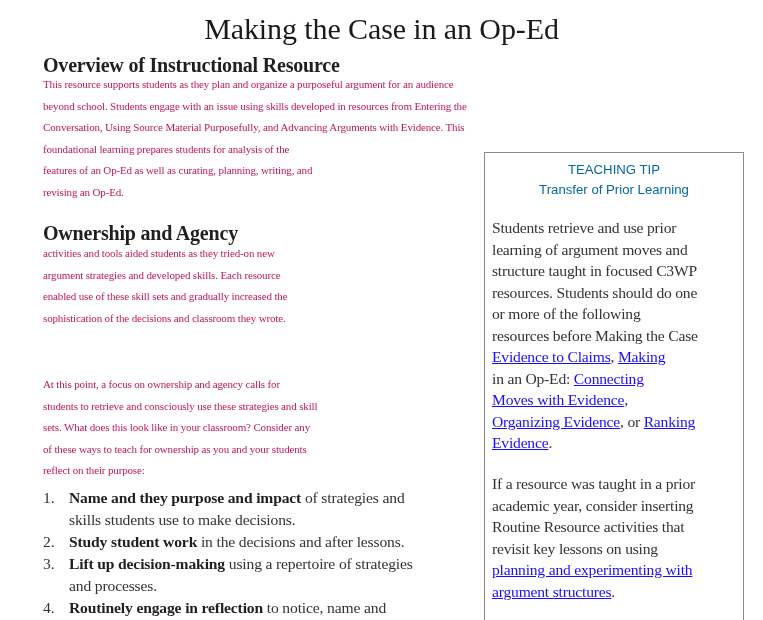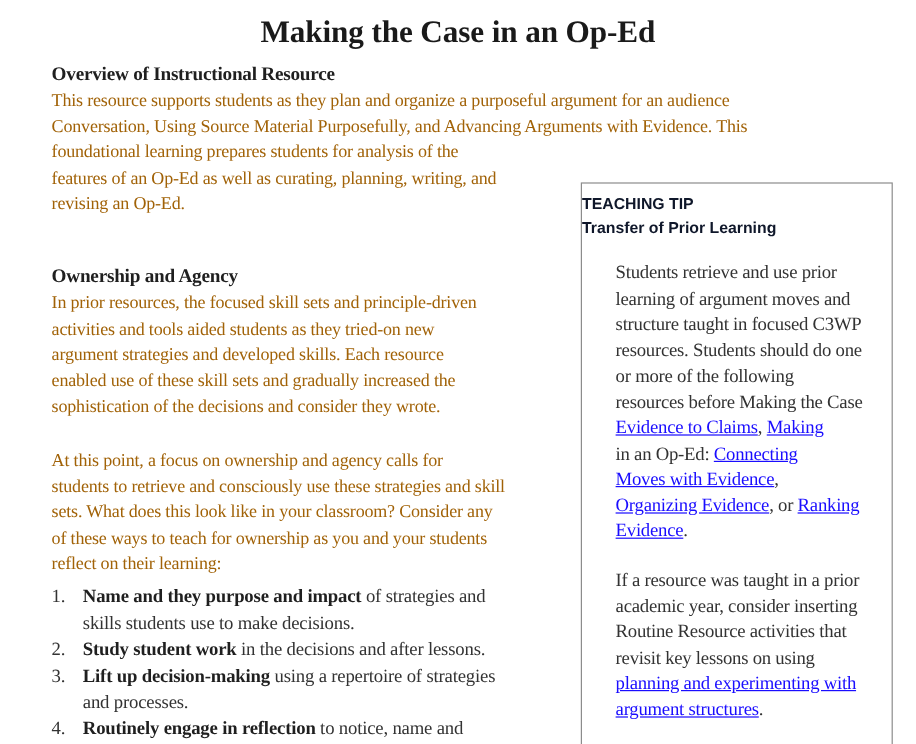--- a/index.html
+++ b/index.html
@@ -10,7 +10,7 @@
   }
   .page-title {
     position: absolute; left: 0; top: 12px; width: 763px; text-align: center;
-    font-size: 26px; font-weight: bold; color: #1a1a1a; letter-spacing: -0.1px;
+    font-size: 30px; font-weight: normal; color: #1a1a1a; letter-spacing: -0.1px;
   }
   .heading {
     position: absolute; left: 43px; font-size: 16px; font-weight: bold; color: #1f1f1f;

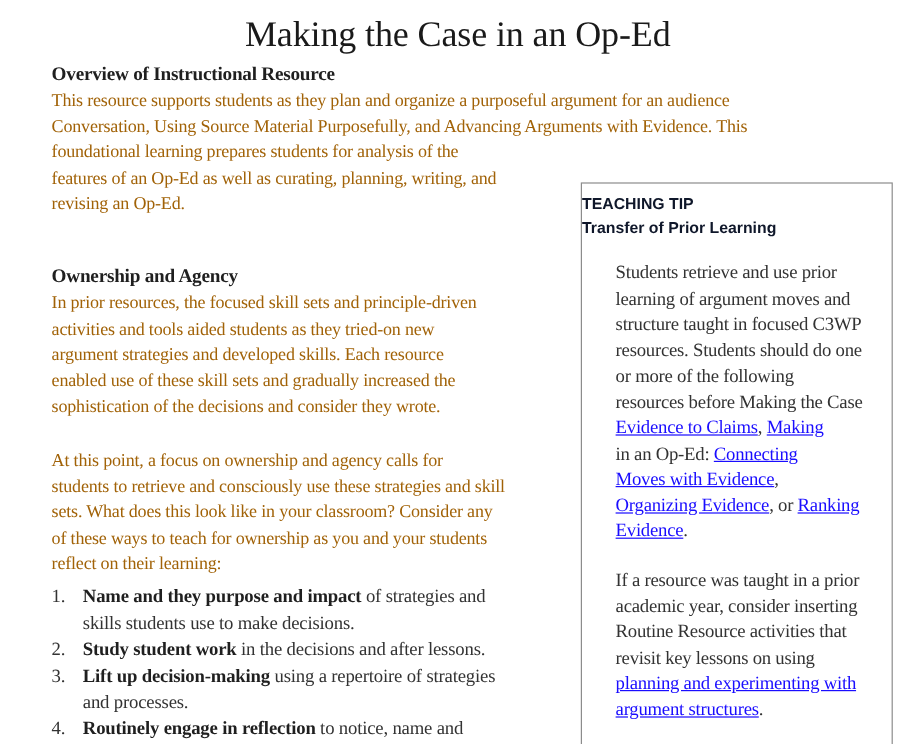--- a/index.html
+++ b/index.html
@@ -13,7 +13,7 @@
     font-size: 30px; font-weight: normal; color: #1a1a1a; letter-spacing: -0.1px;
   }
   .heading {
-    position: absolute; left: 43px; font-size: 16px; font-weight: bold; color: #1f1f1f;
+    position: absolute; left: 43px; font-size: 20px; font-weight: bold; color: #1f1f1f;
     letter-spacing: -0.2px;
   }
   .para {

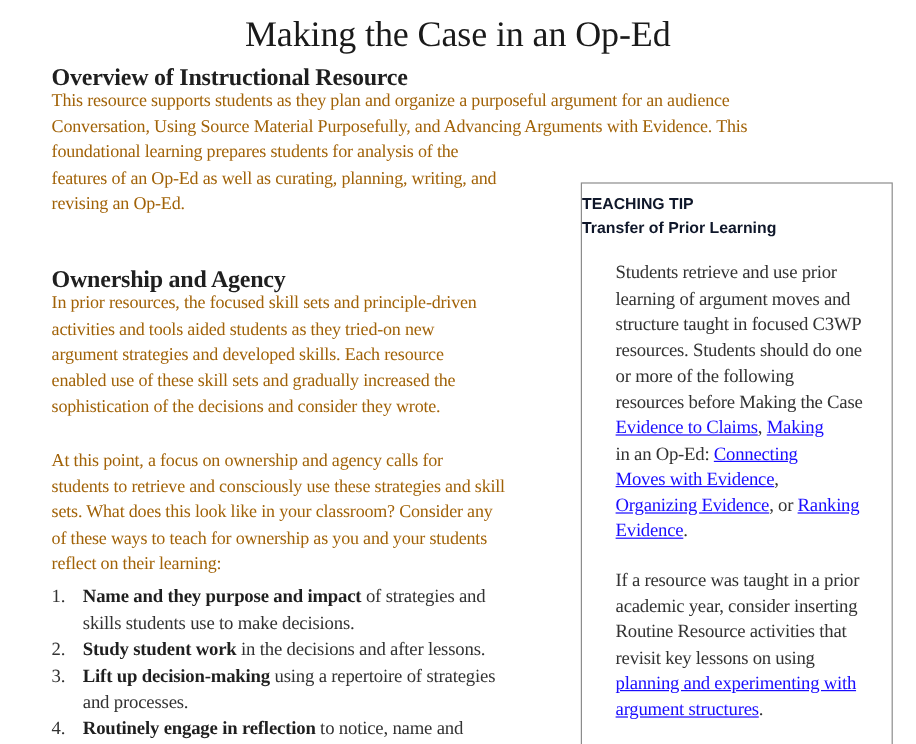--- a/index.html
+++ b/index.html
@@ -17,7 +17,7 @@
     letter-spacing: -0.2px;
   }
   .para {
-    position: absolute; left: 43px; font-size: 15px; line-height: 21.5px; color: #a16207;
+    position: absolute; left: 43px; font-size: 11px; line-height: 21.5px; color: #be185d;
     letter-spacing: -0.15px;
   }
   .line { display: block; white-space: nowrap; }

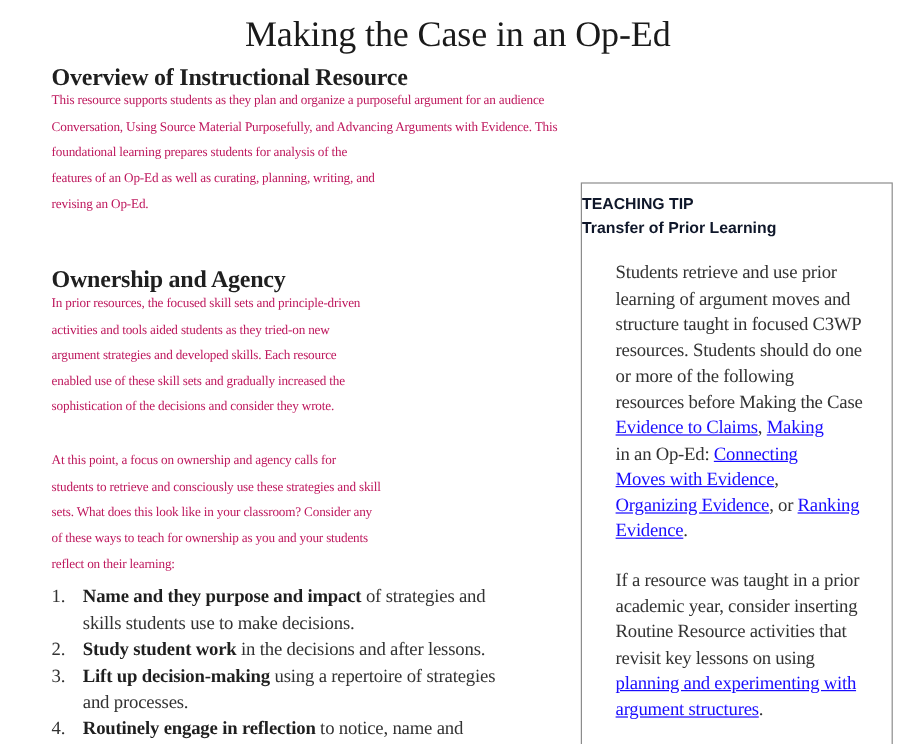--- a/index.html
+++ b/index.html
@@ -48,6 +48,7 @@
 <div class="heading" style="top:54px;">Overview of Instructional Resource</div>
 <div class="para" style="top:74px;">
   <span class="line">This resource supports students as they plan and organize a purposeful argument for an audience</span>
+  <span class="line">beyond school. Students engage with an issue using skills developed in resources from Entering the</span>
   <span class="line">Conversation, Using Source Material Purposefully, and Advancing Arguments with Evidence. This</span>
   <span class="line">foundational learning prepares students for analysis of the</span>
   <span class="line">features of an Op-Ed as well as curating, planning, writing, and</span>

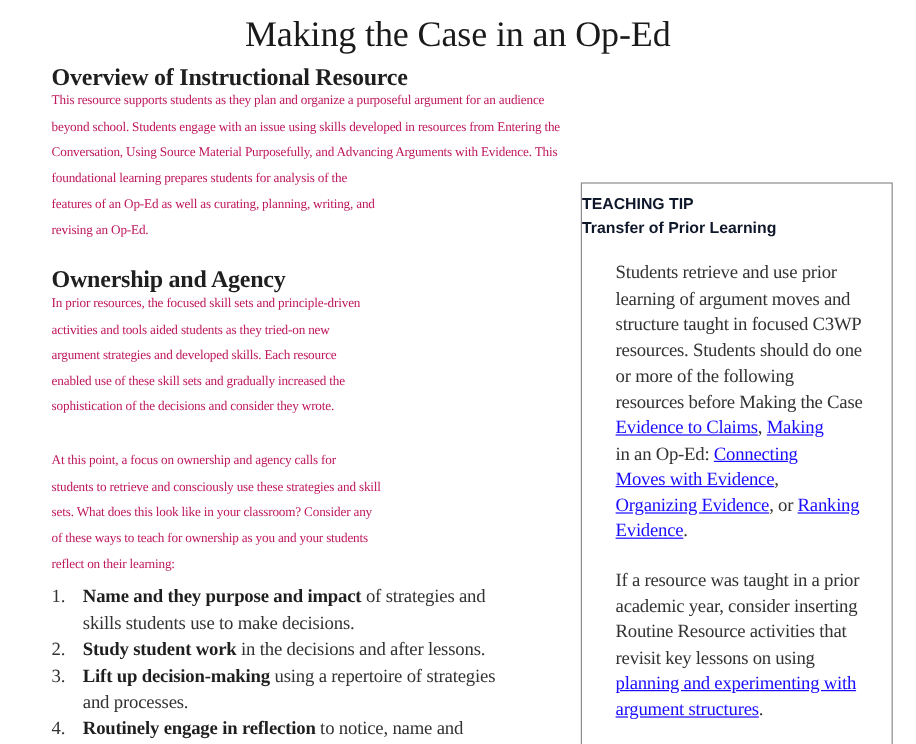--- a/index.html
+++ b/index.html
@@ -30,9 +30,9 @@
     border: 1px solid #8c8c8c; box-sizing: border-box; background: #fff;
   }
   .tip-heading {
-    position: absolute; left: 0; top: 7px; width: 100%; text-align: left;
-    font-family: "Liberation Sans", "DejaVu Sans", sans-serif; font-weight: bold;
-    font-size: 13.2px; line-height: 20px; color: #0f172a;
+    position: absolute; left: 0; top: 7px; width: 100%; text-align: center;
+    font-family: "Liberation Sans", "DejaVu Sans", sans-serif; font-weight: normal;
+    font-size: 13.2px; line-height: 20px; color: #0369a1;
   }
   .tip-text {
     position: absolute; left: 28px; font-size: 15.6px; line-height: 21.5px; color: #333;

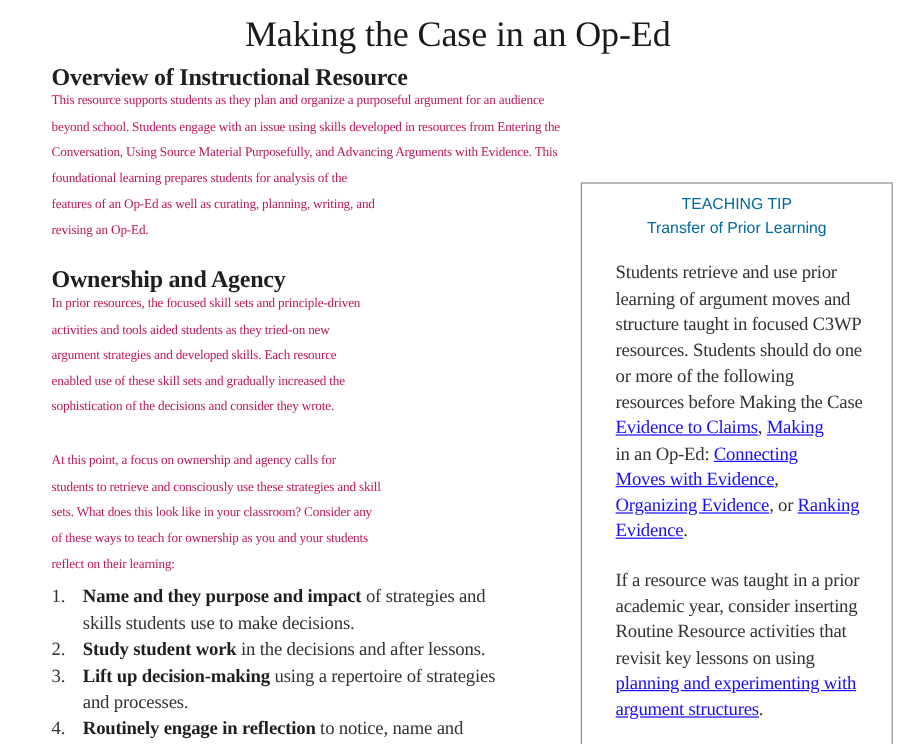--- a/index.html
+++ b/index.html
@@ -35,7 +35,7 @@
     font-size: 13.2px; line-height: 20px; color: #0369a1;
   }
   .tip-text {
-    position: absolute; left: 28px; font-size: 15.6px; line-height: 21.5px; color: #333;
+    position: absolute; left: 7px; font-size: 15.6px; line-height: 21.5px; color: #333;
     letter-spacing: -0.2px;
   }
   a.link { color: #1a0dff; text-decoration: underline; }

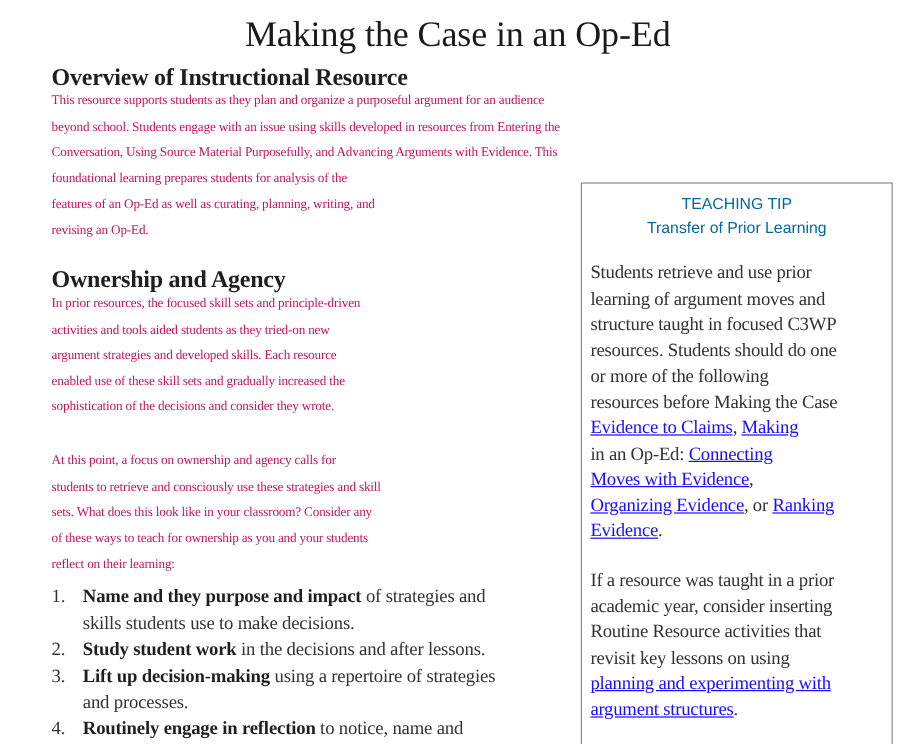--- a/index.html
+++ b/index.html
@@ -57,7 +57,6 @@
 
 <div class="heading" style="top:222px;">Ownership and Agency</div>
 <div class="para" style="top:243px;">
-  <span class="line">In prior resources, the focused skill sets and principle-driven</span>
   <span class="line">activities and tools aided students as they tried-on new</span>
   <span class="line">argument strategies and developed skills.  Each resource</span>
   <span class="line">enabled use of these skill sets and gradually increased the</span>

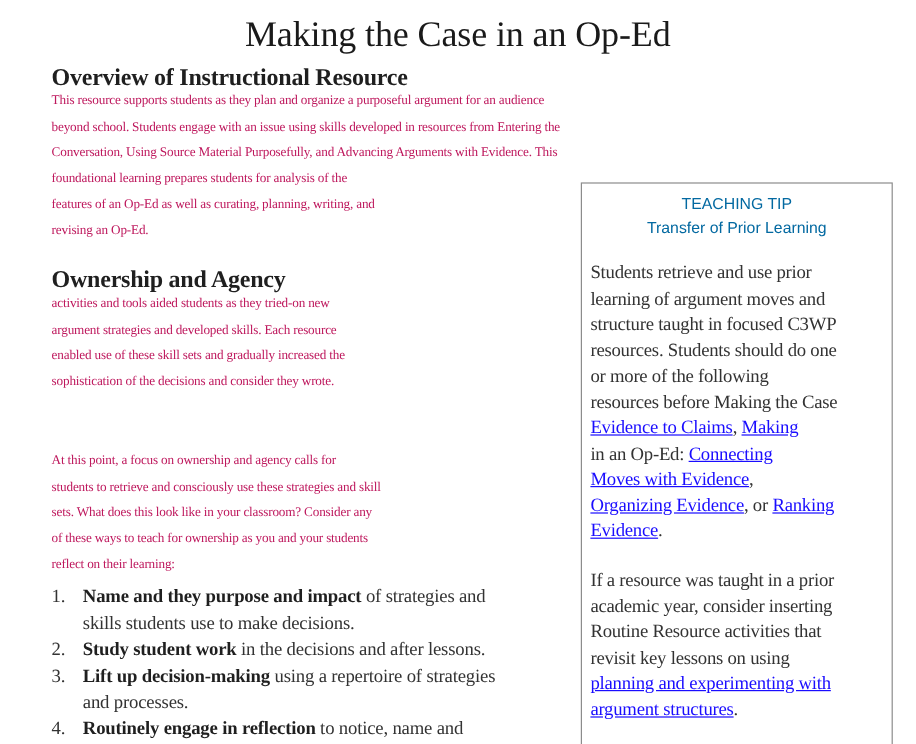--- a/index.html
+++ b/index.html
@@ -60,7 +60,7 @@
   <span class="line">activities and tools aided students as they tried-on new</span>
   <span class="line">argument strategies and developed skills.  Each resource</span>
   <span class="line">enabled use of these skill sets and gradually increased the</span>
-  <span class="line">sophistication of the decisions and consider they wrote.</span>
+  <span class="line">sophistication of the decisions and classroom they wrote.</span>
 </div>
 <div class="para" style="top:374px;">
   <span class="line">At this point, a focus on ownership and agency calls for</span>

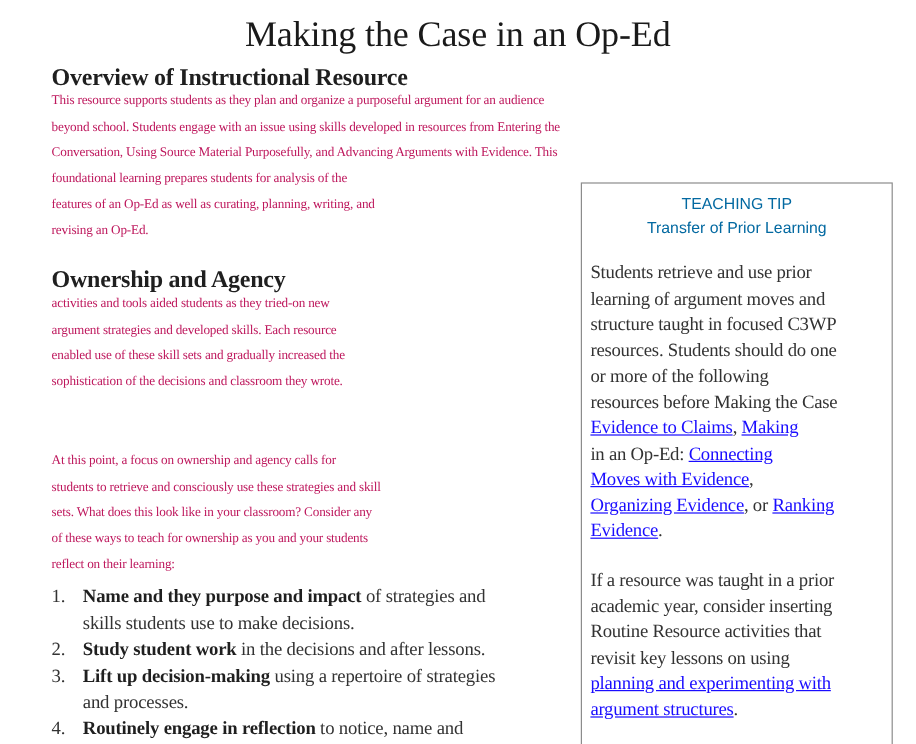--- a/index.html
+++ b/index.html
@@ -67,7 +67,7 @@
   <span class="line">students to retrieve and consciously use these strategies and skill</span>
   <span class="line">sets. What does this look like in your classroom? Consider any</span>
   <span class="line">of these ways to teach for ownership as you and your students</span>
-  <span class="line">reflect on their learning:</span>
+  <span class="line">reflect on their purpose:</span>
 </div>
 
 <div class="list">

